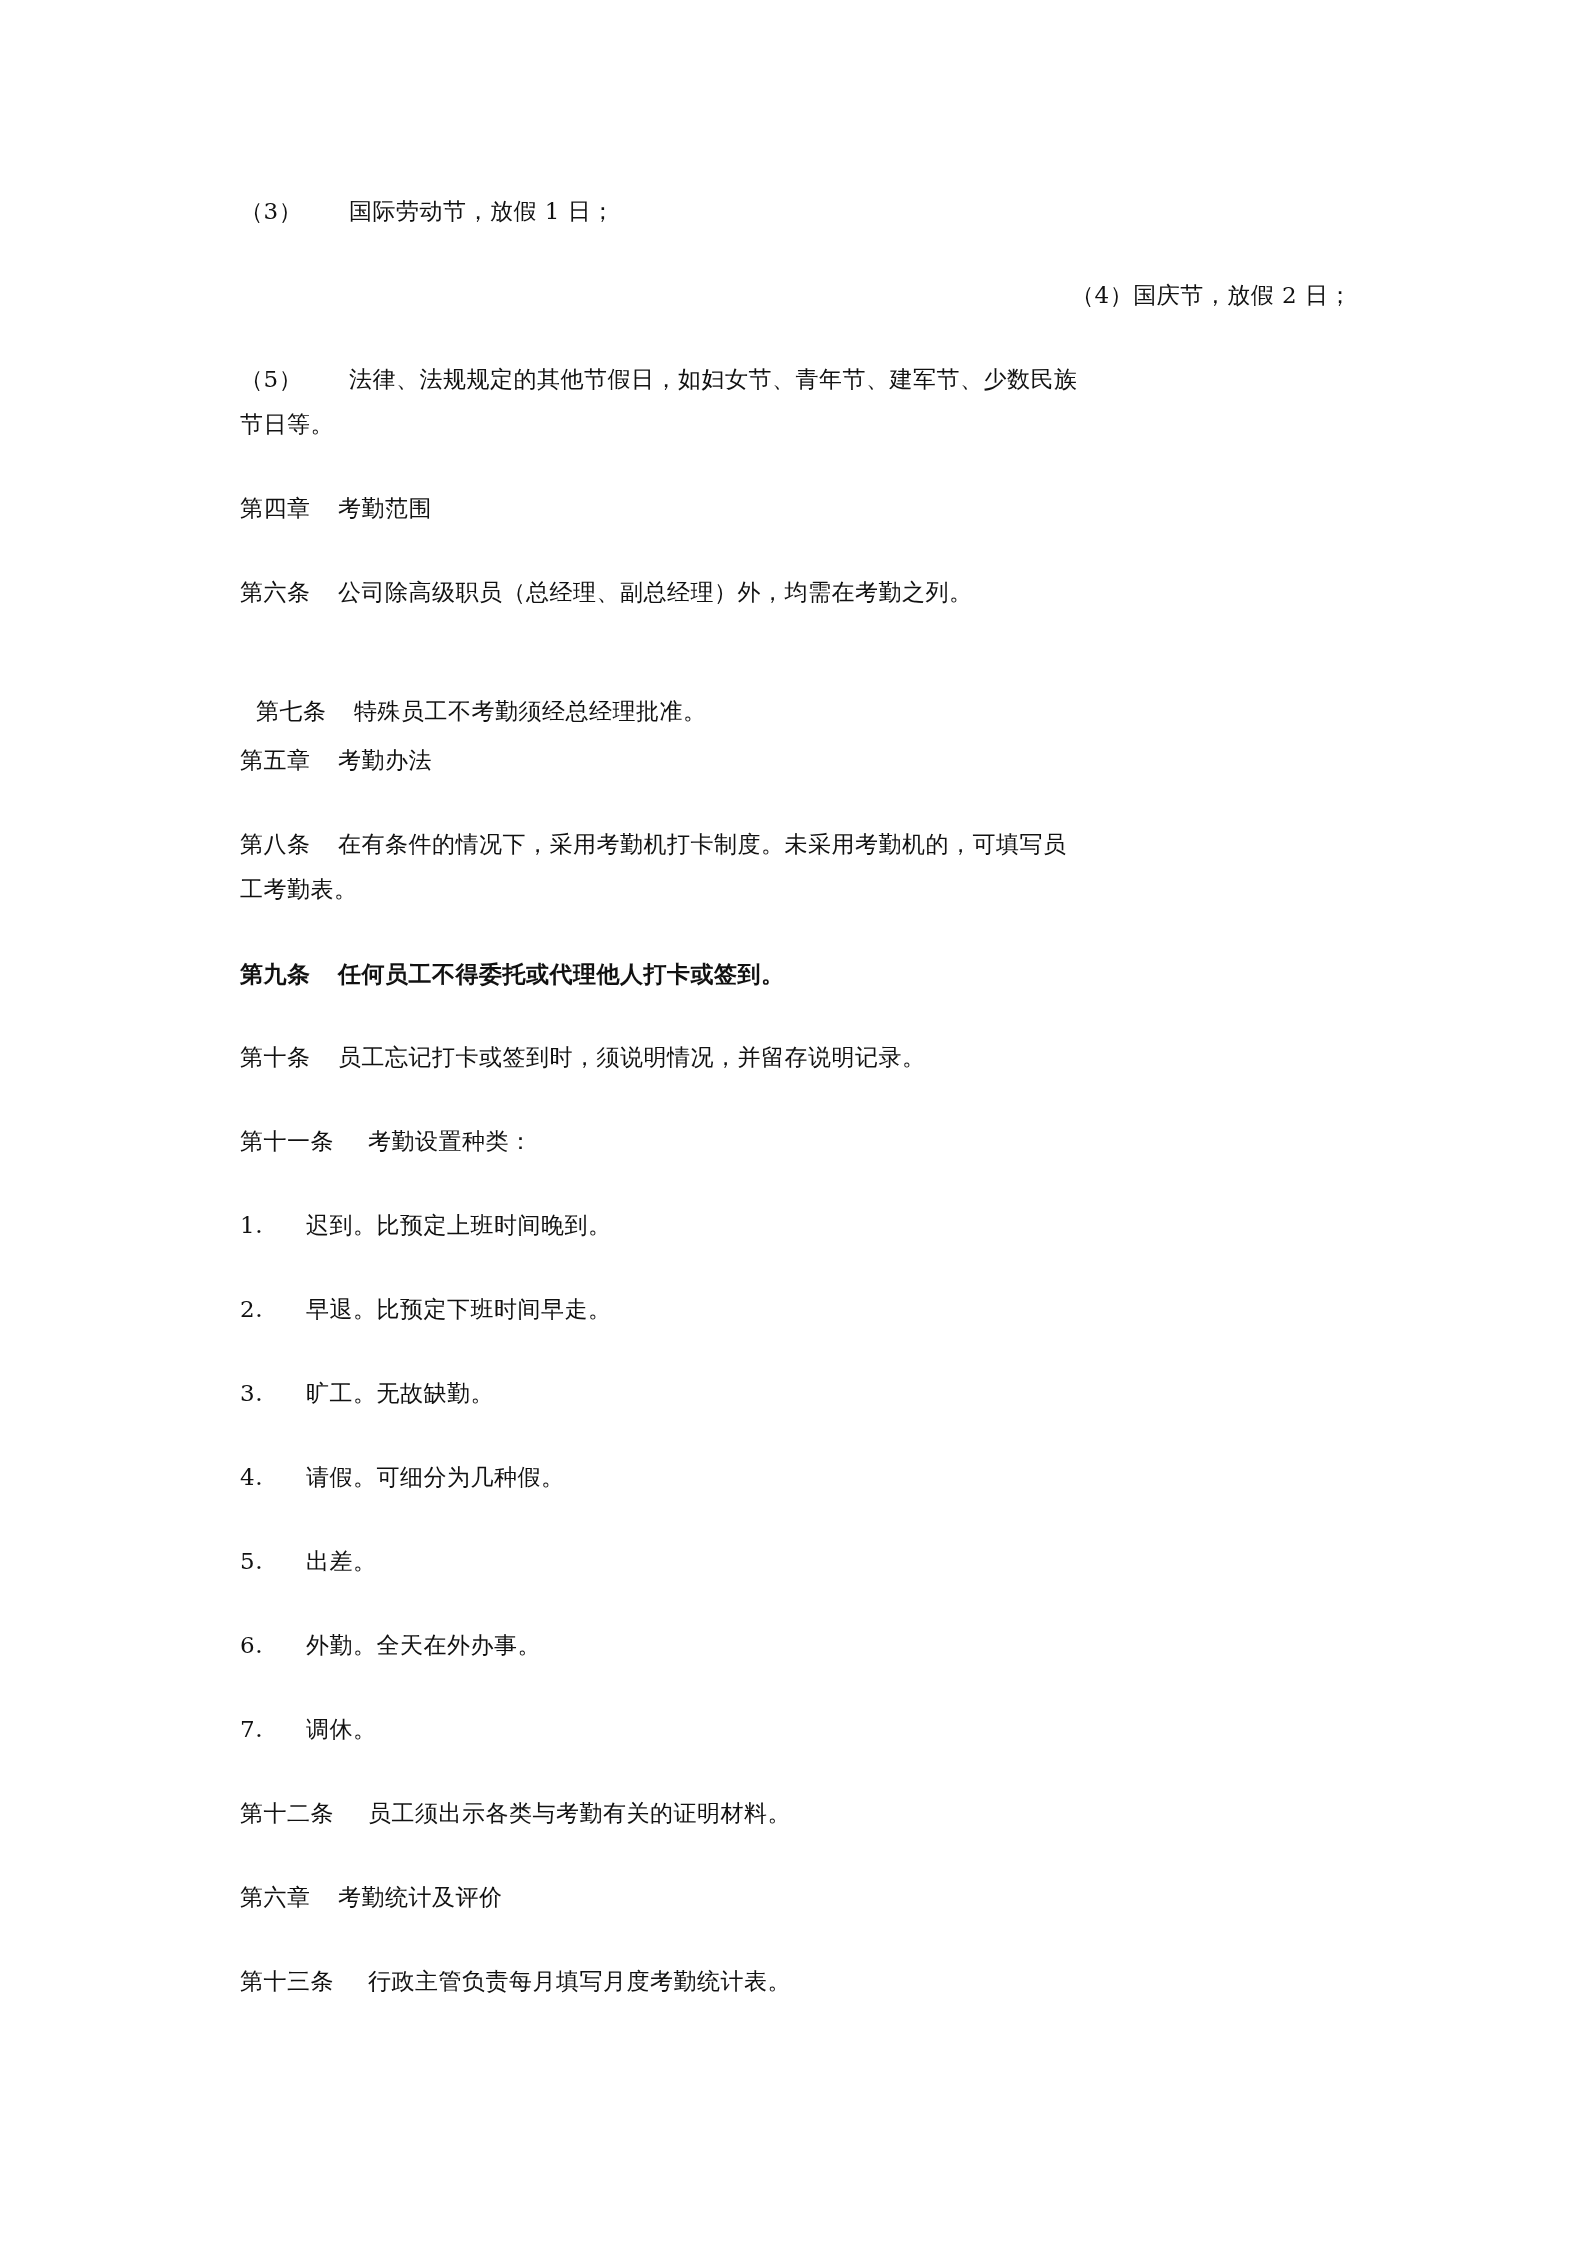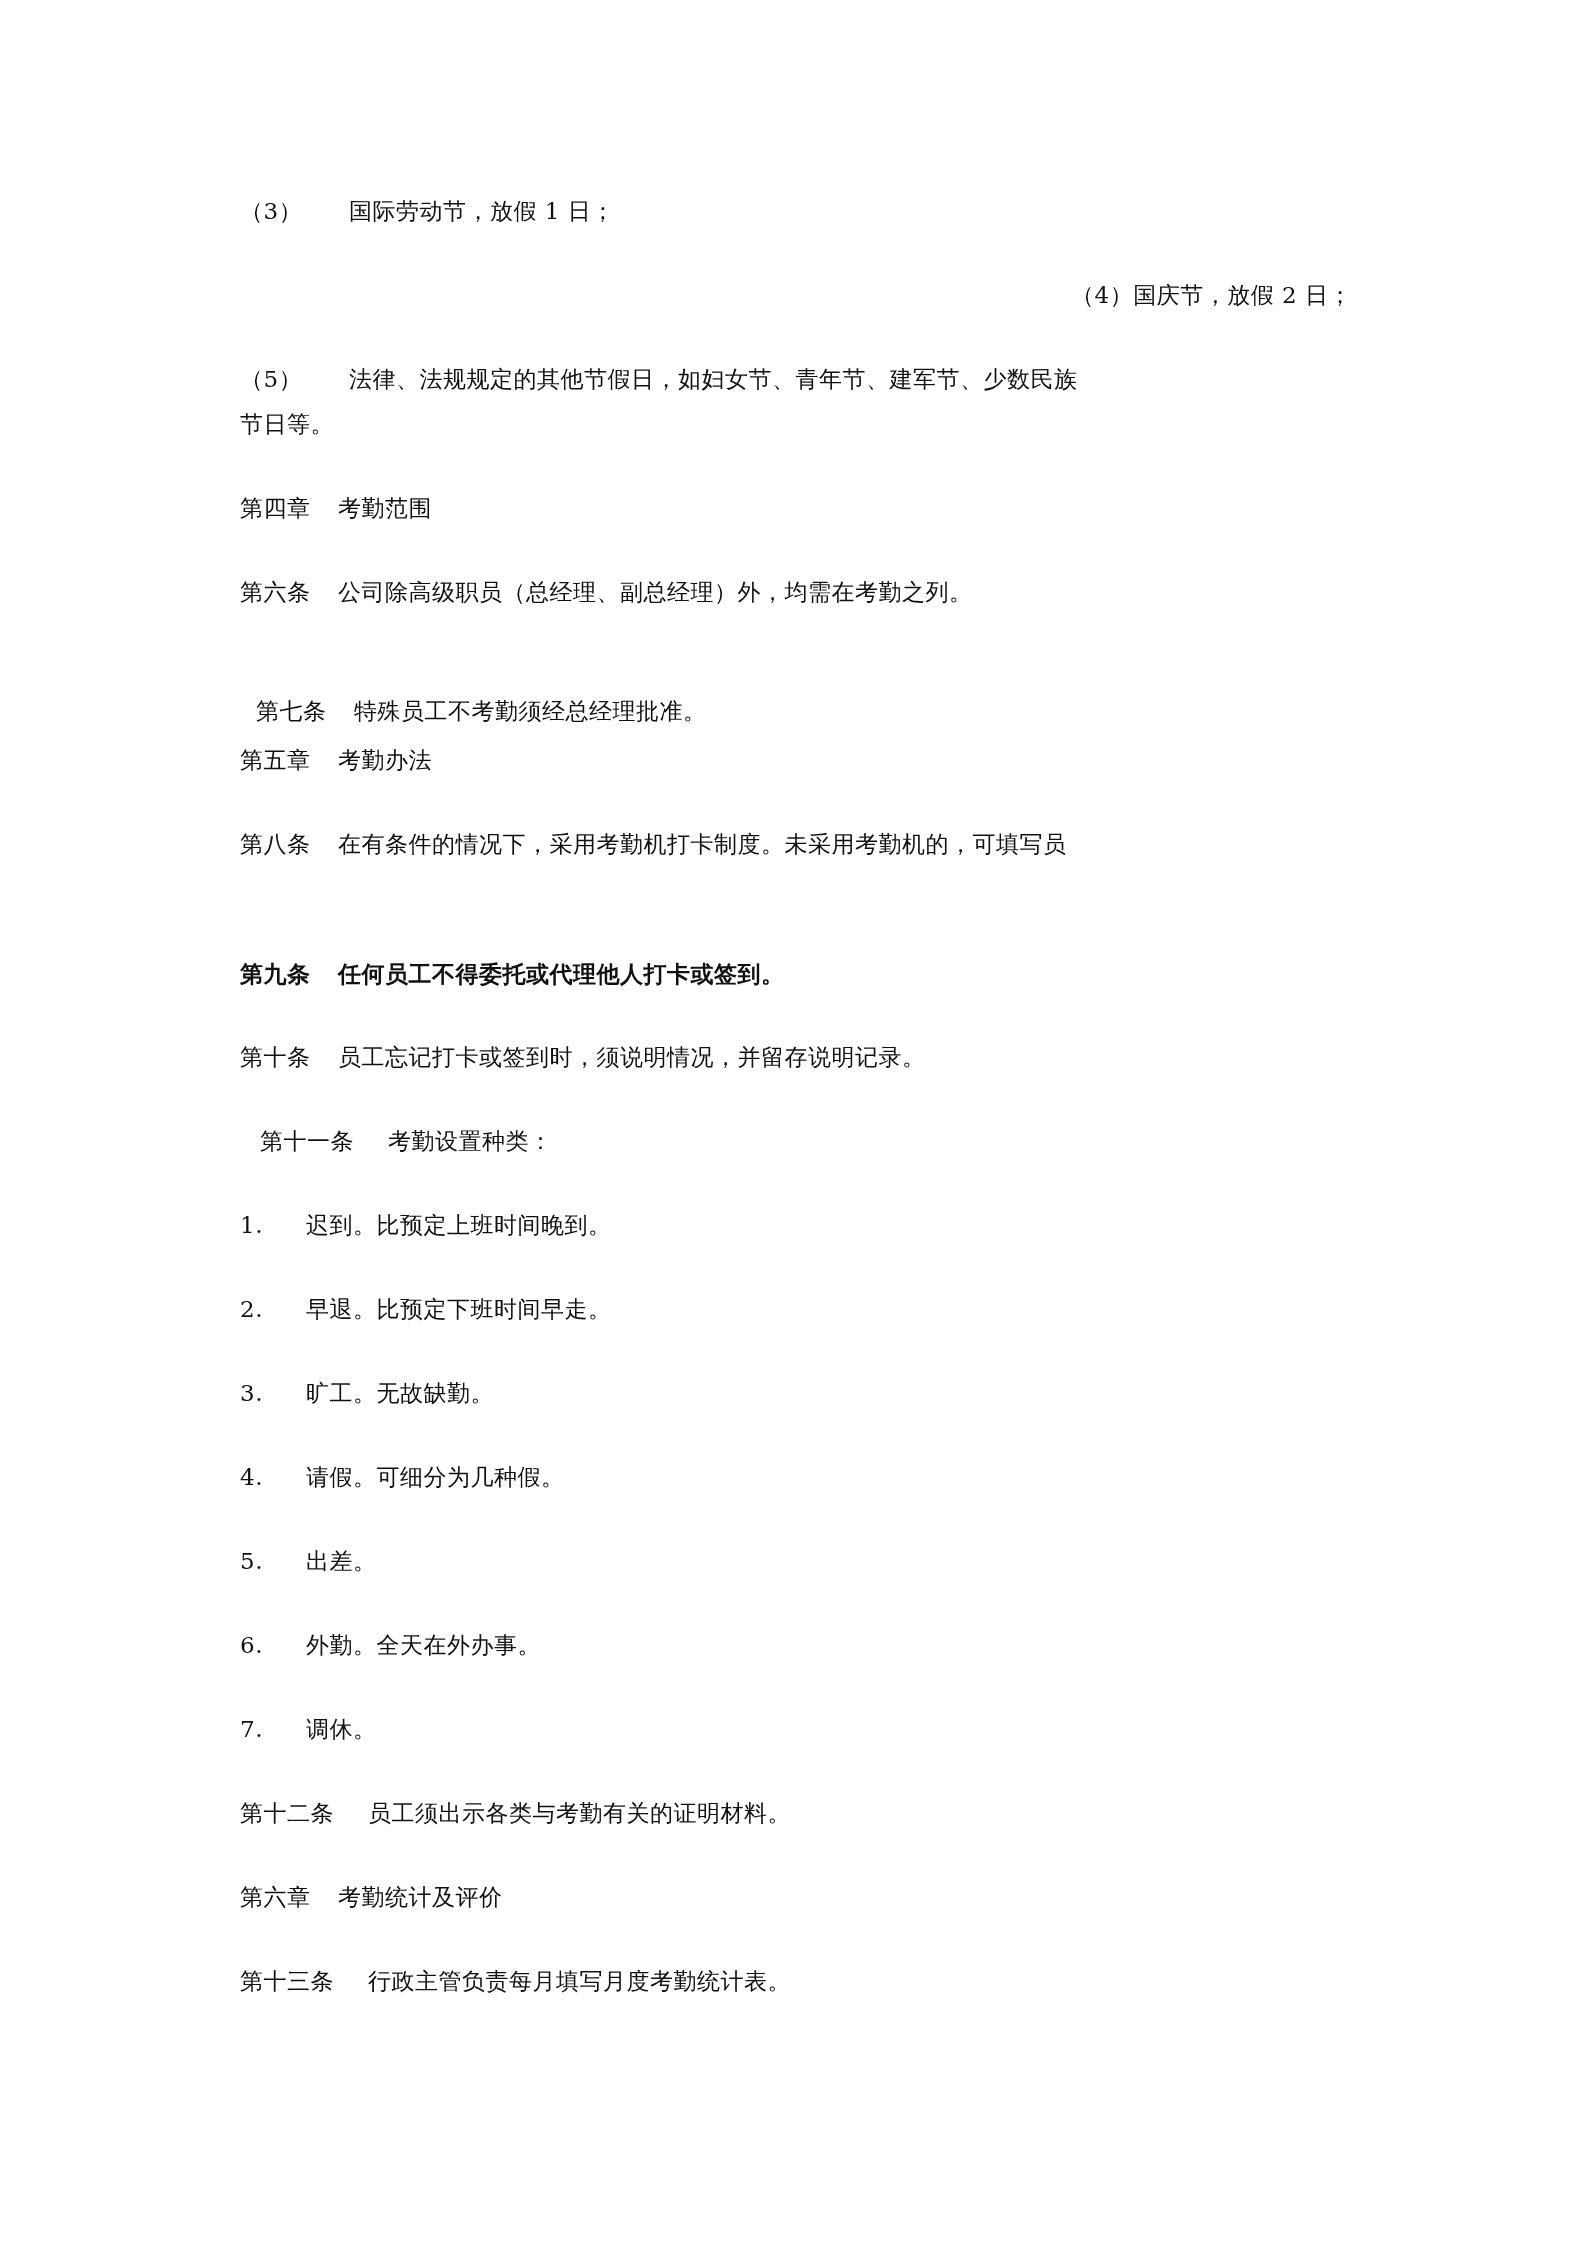--- a/index.html
+++ b/index.html
@@ -77,6 +77,7 @@
 
   <div class="line" style="top:822px;">
     <span class="label article3">第八条</span><span class="text">在有条件的情况下，采用考勤机打卡制度。未采用考勤机的，可填写员</span>
+    <span class="cont">工考勤表。</span>
   </div>
 
   <div class="line" style="top:951px;font-weight:bold;">

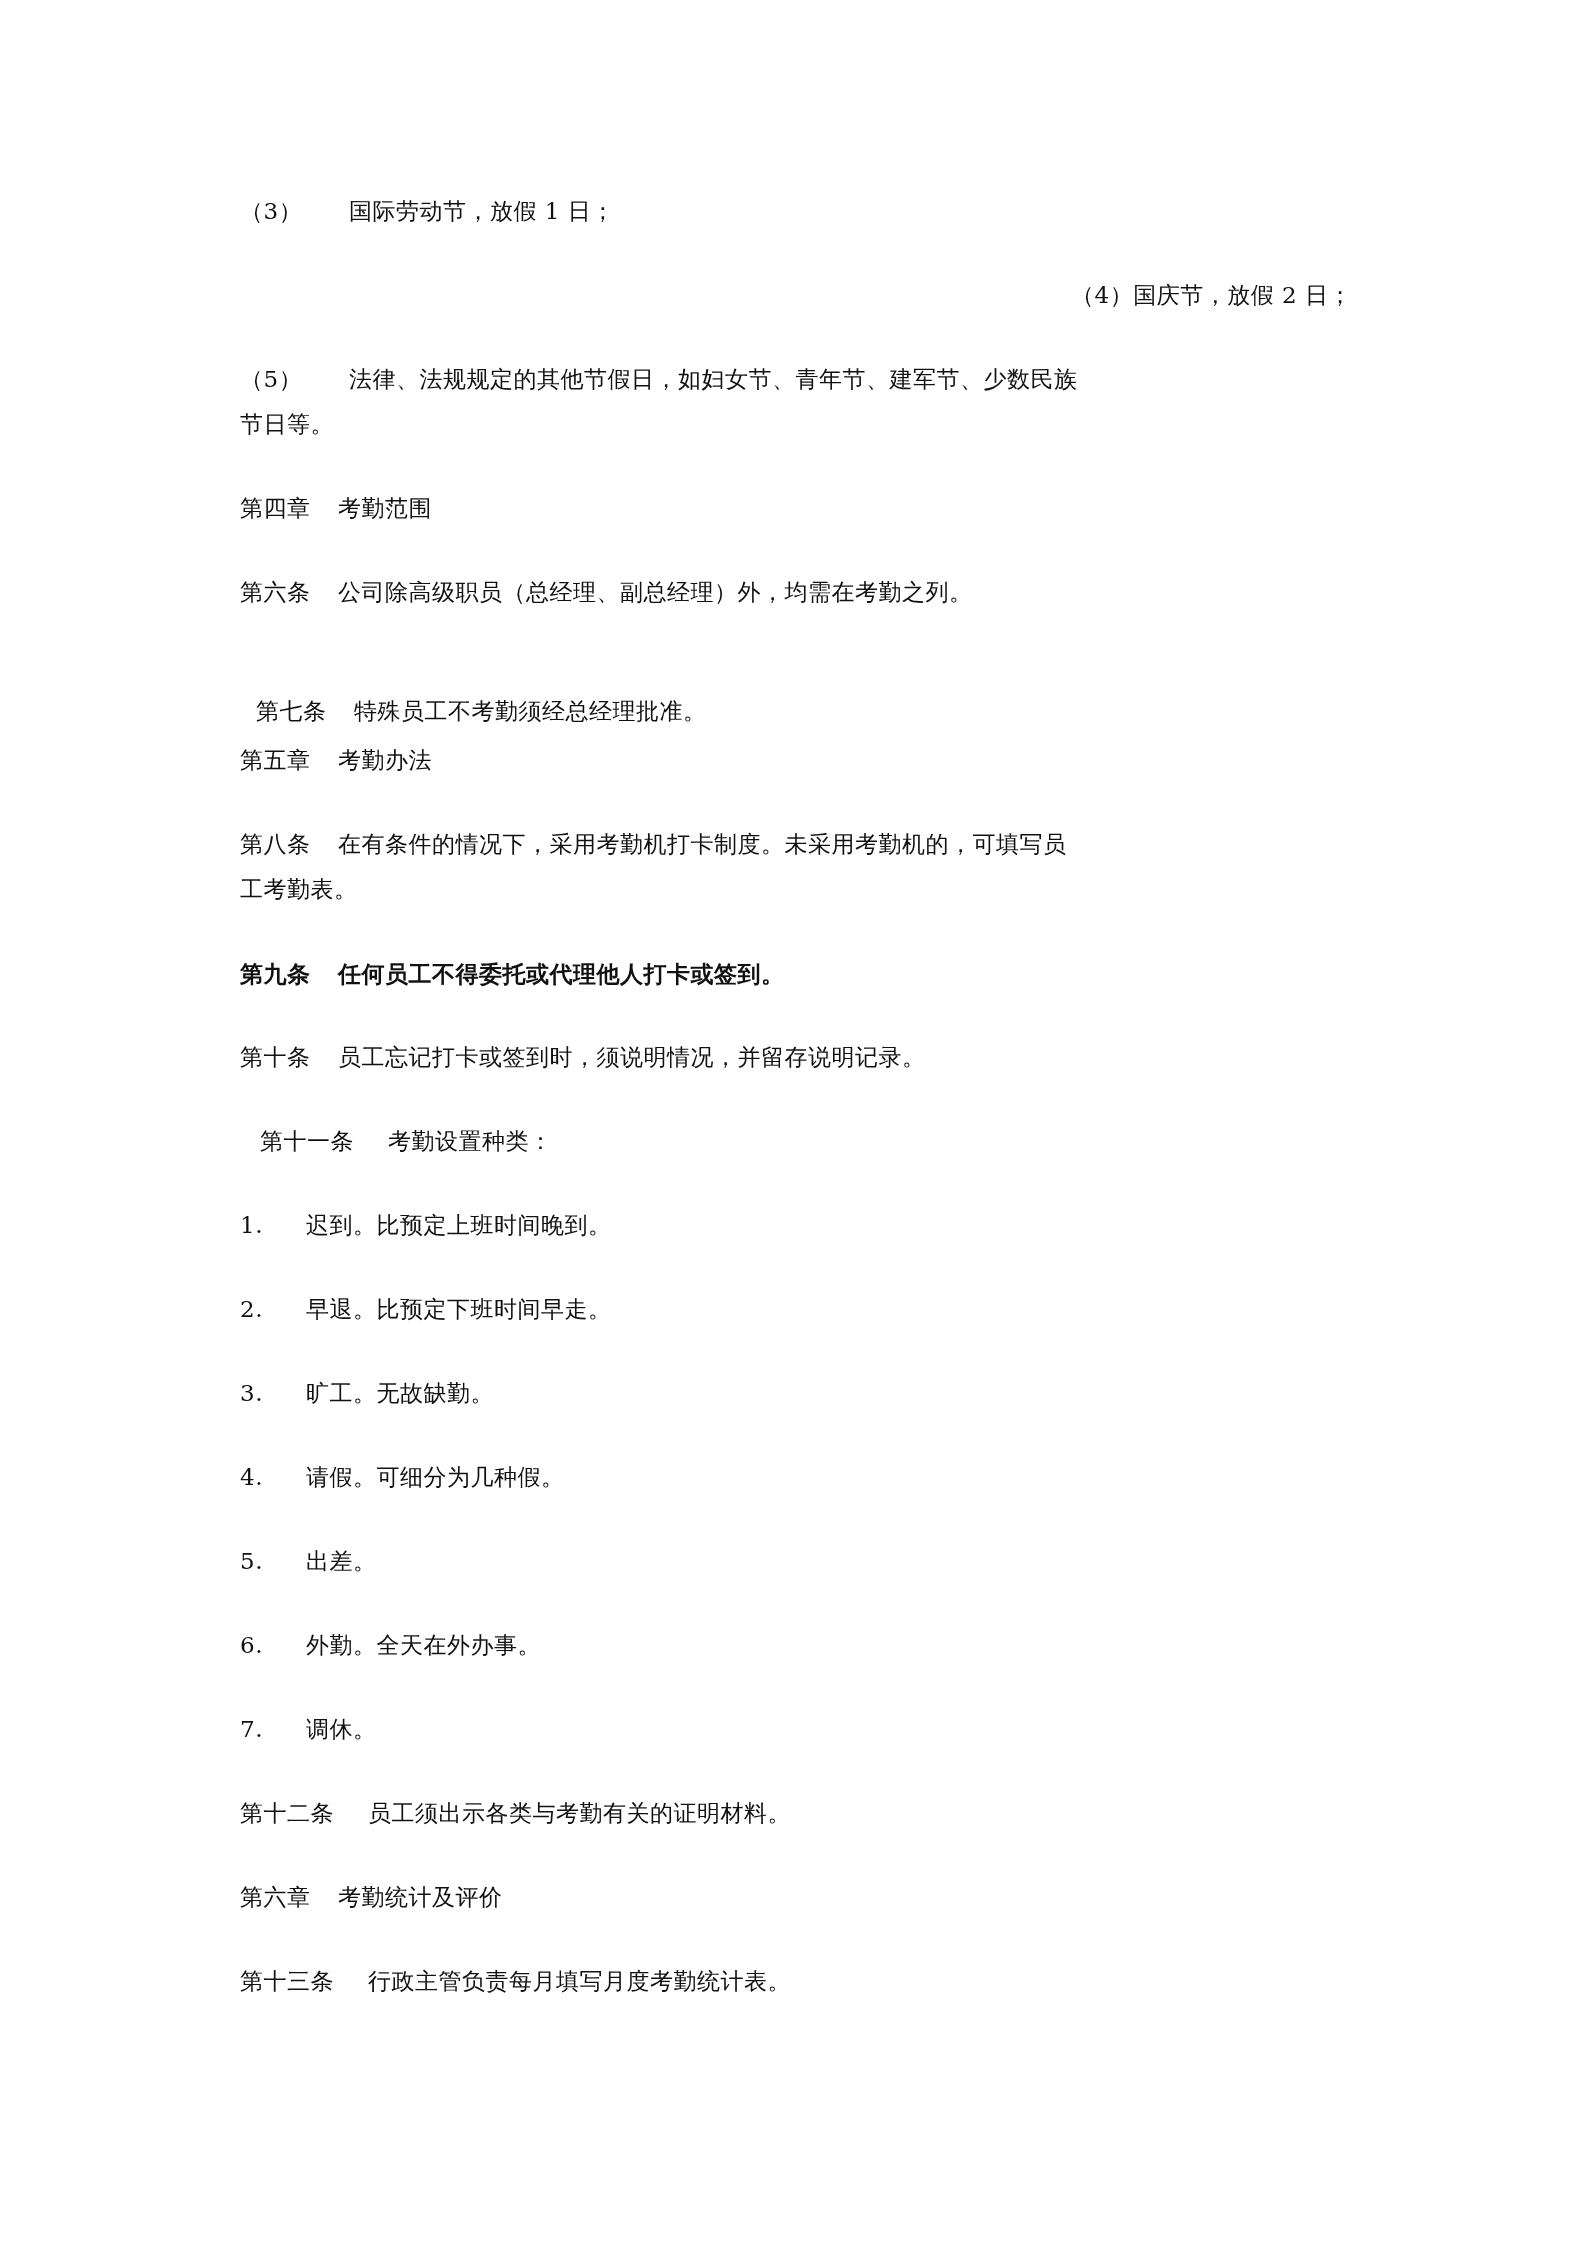--- a/index.html
+++ b/index.html
@@ -88,7 +88,7 @@
     <span class="label article3">第十条</span><span class="text">员工忘记打卡或签到时，须说明情况，并留存说明记录。</span>
   </div>
 
-  <div class="line" style="top:1119px;margin-left:20px;">
+  <div class="line" style="top:1119px;">
     <span class="label article4">第十一条</span><span class="text">考勤设置种类：</span>
   </div>
 

